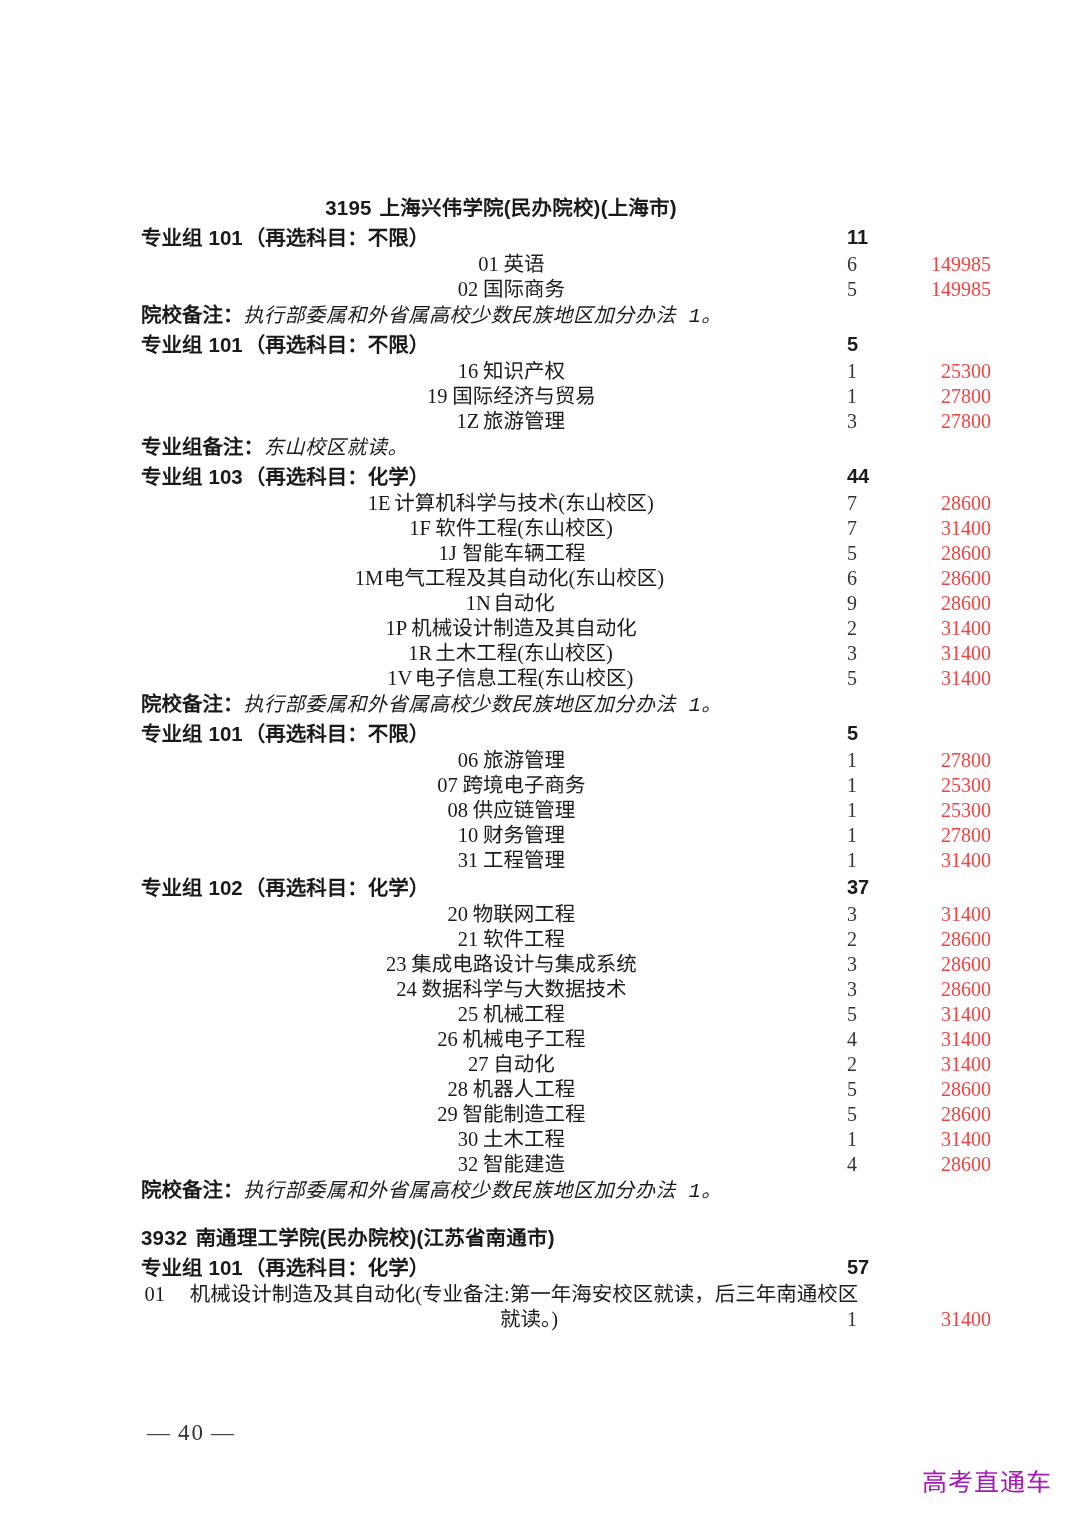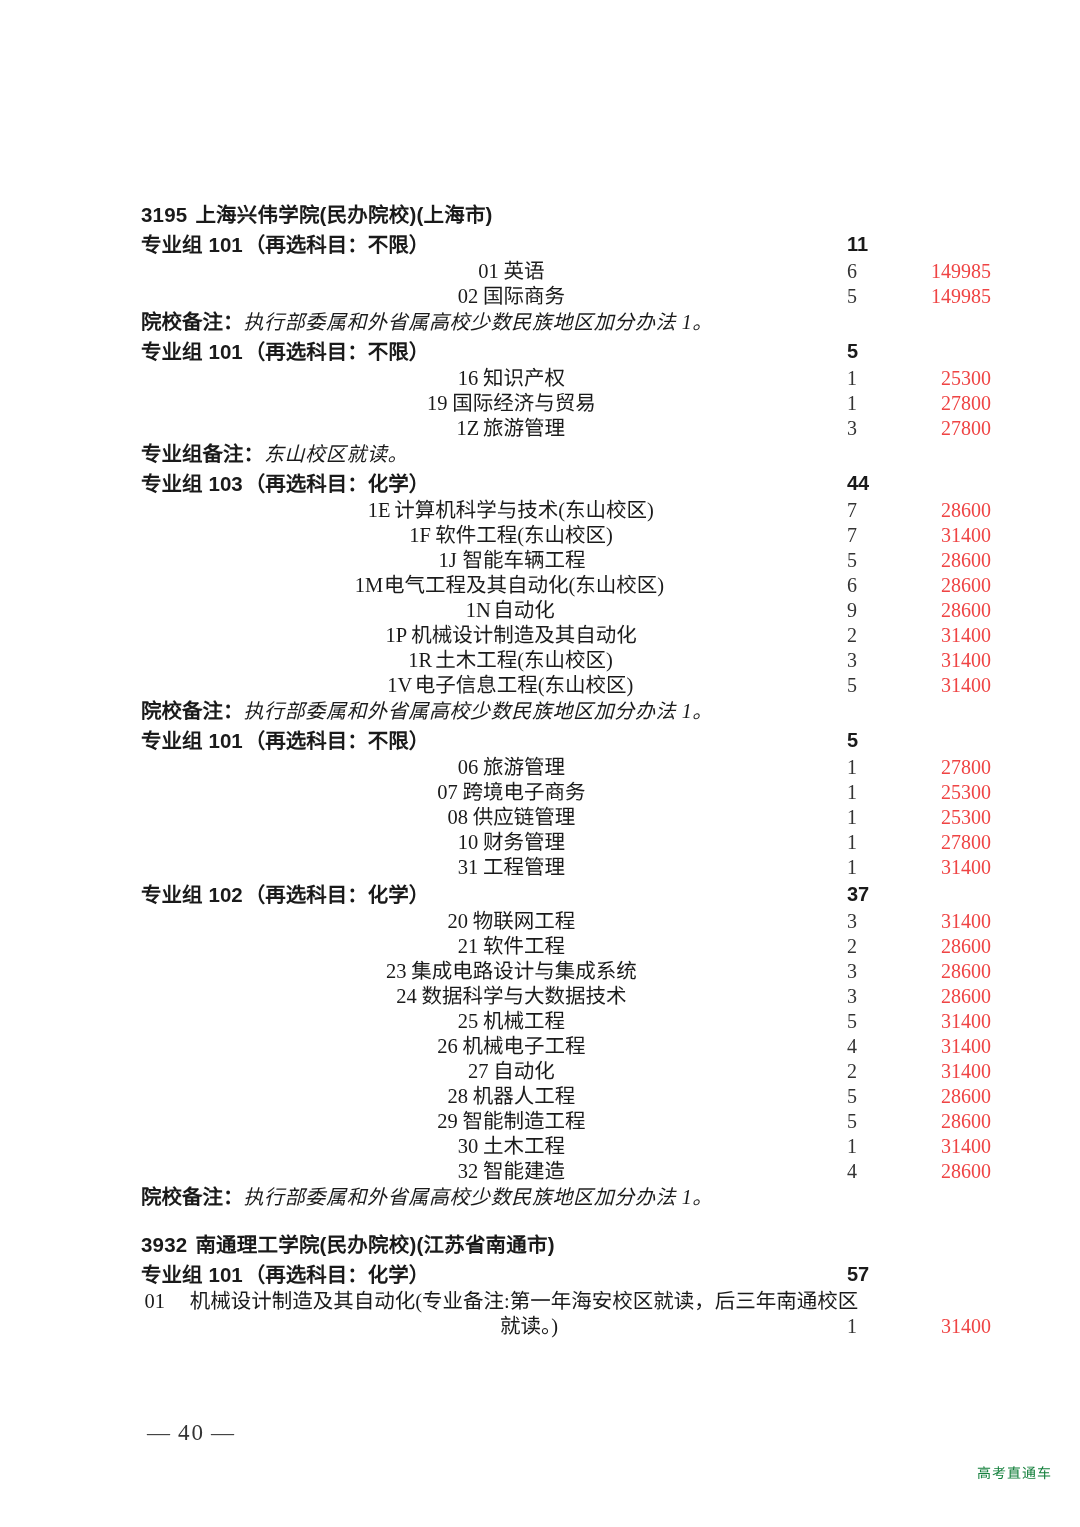--- a/index.html
+++ b/index.html
@@ -68,7 +68,7 @@
     letter-spacing: 0.2px;
     margin-top: 18px;
   }
-  .school:first-child { margin-top: 14px; }
+  .school:first-child { margin-top: 7px; text-align: center; }
   .school .code {
     font-family: "Liberation Sans", sans-serif;
     margin-right: 8px;

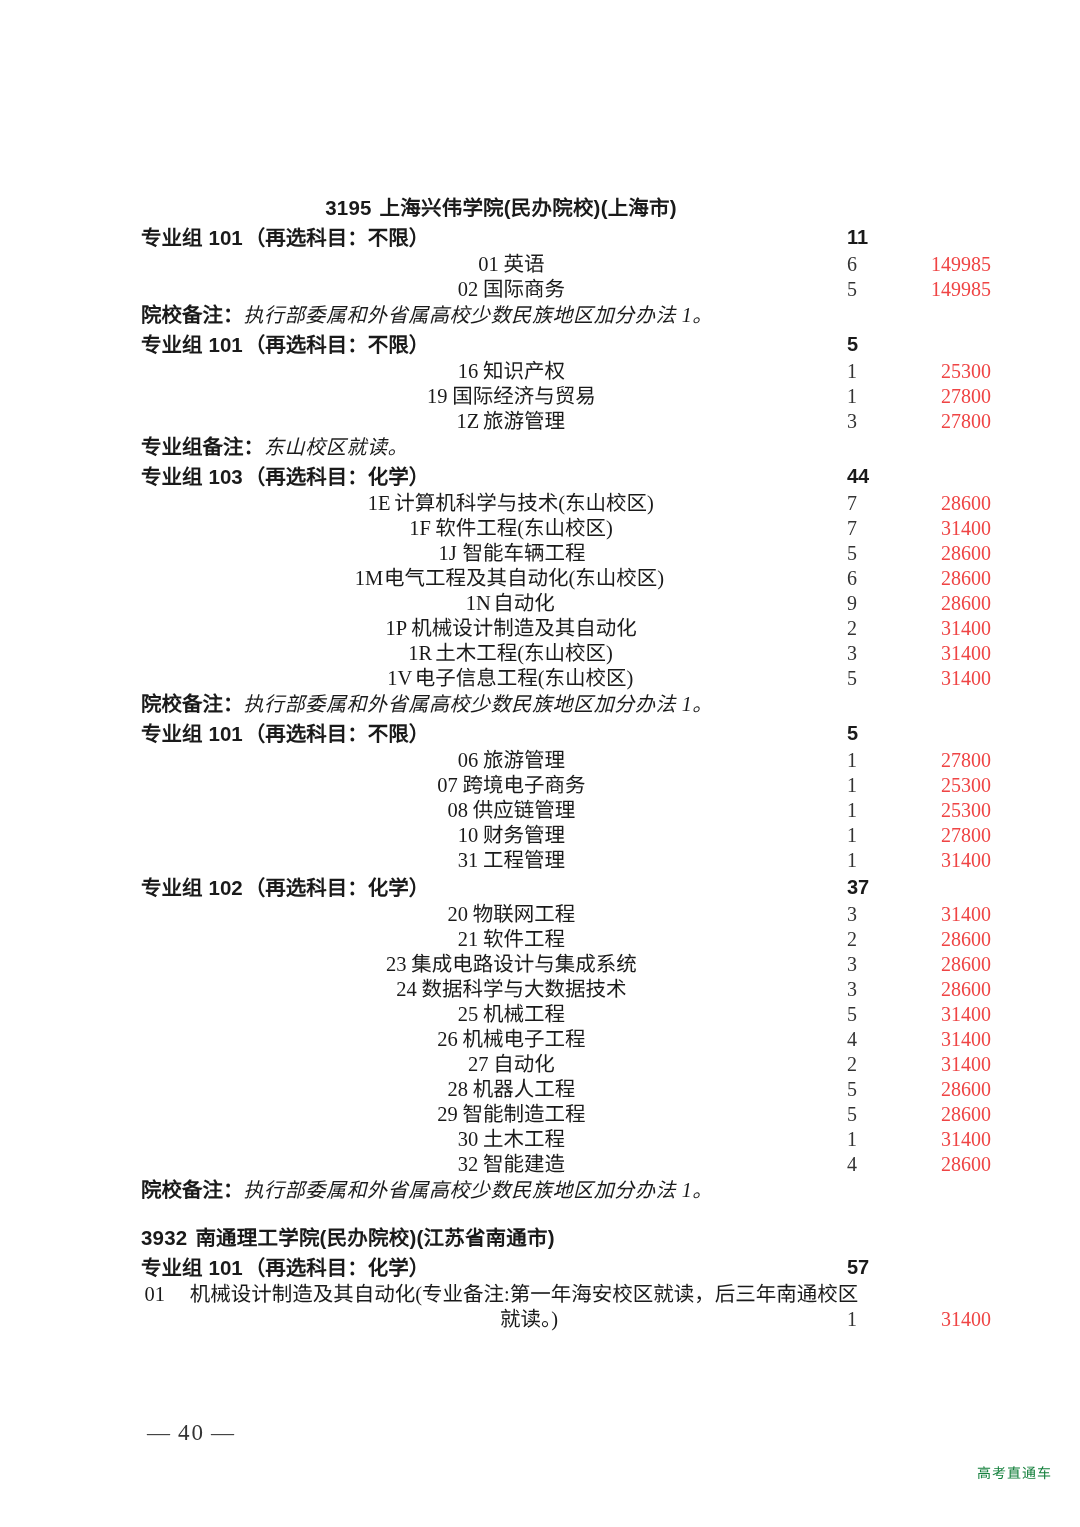--- a/index.html
+++ b/index.html
@@ -136,7 +136,7 @@
     font-size: 20.5px;
   }
   .note .note-body {
-    font-family: Liberation Serif, serif;
+    font-family: Liberation Mono, monospace;
     font-style: italic;
     letter-spacing: 0.6px;
   }

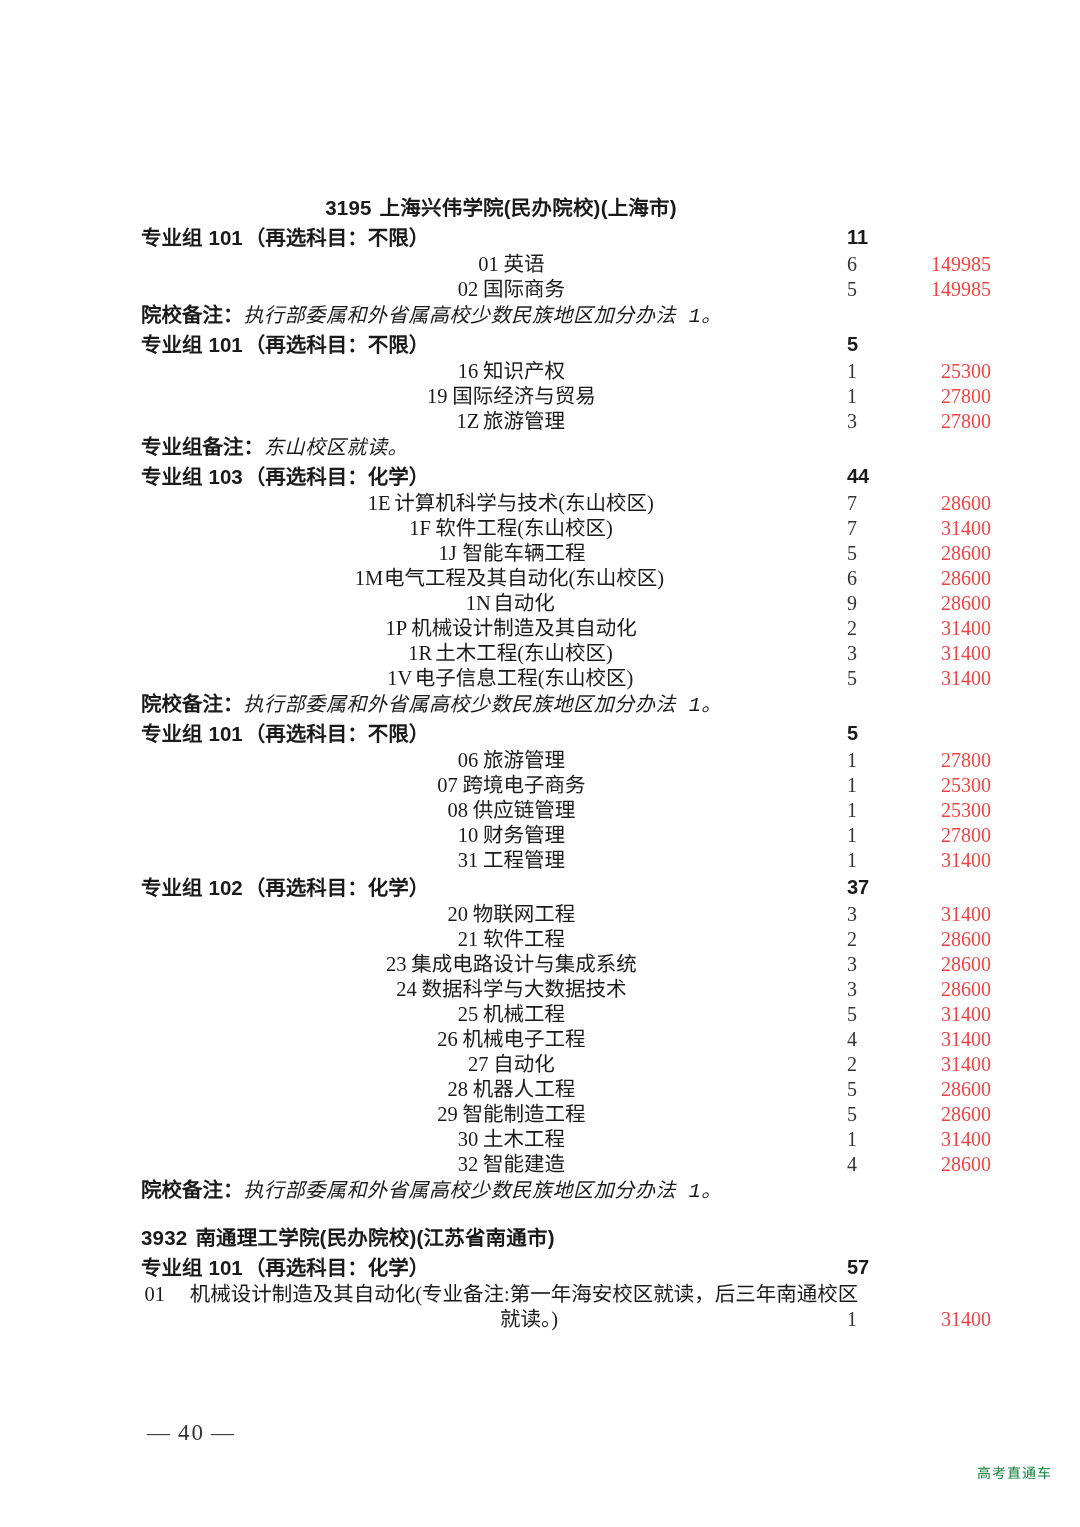--- a/index.html
+++ b/index.html
@@ -164,8 +164,8 @@
     right: 28px;
     top: 1462px;
     font-family: "Liberation Sans", "DejaVu Sans", sans-serif;
-    font-size: 14px;
-    color: #15803d;
+    font-size: 25px;
+    color: #a21caf;
     letter-spacing: 1px;
   }
 </style>

